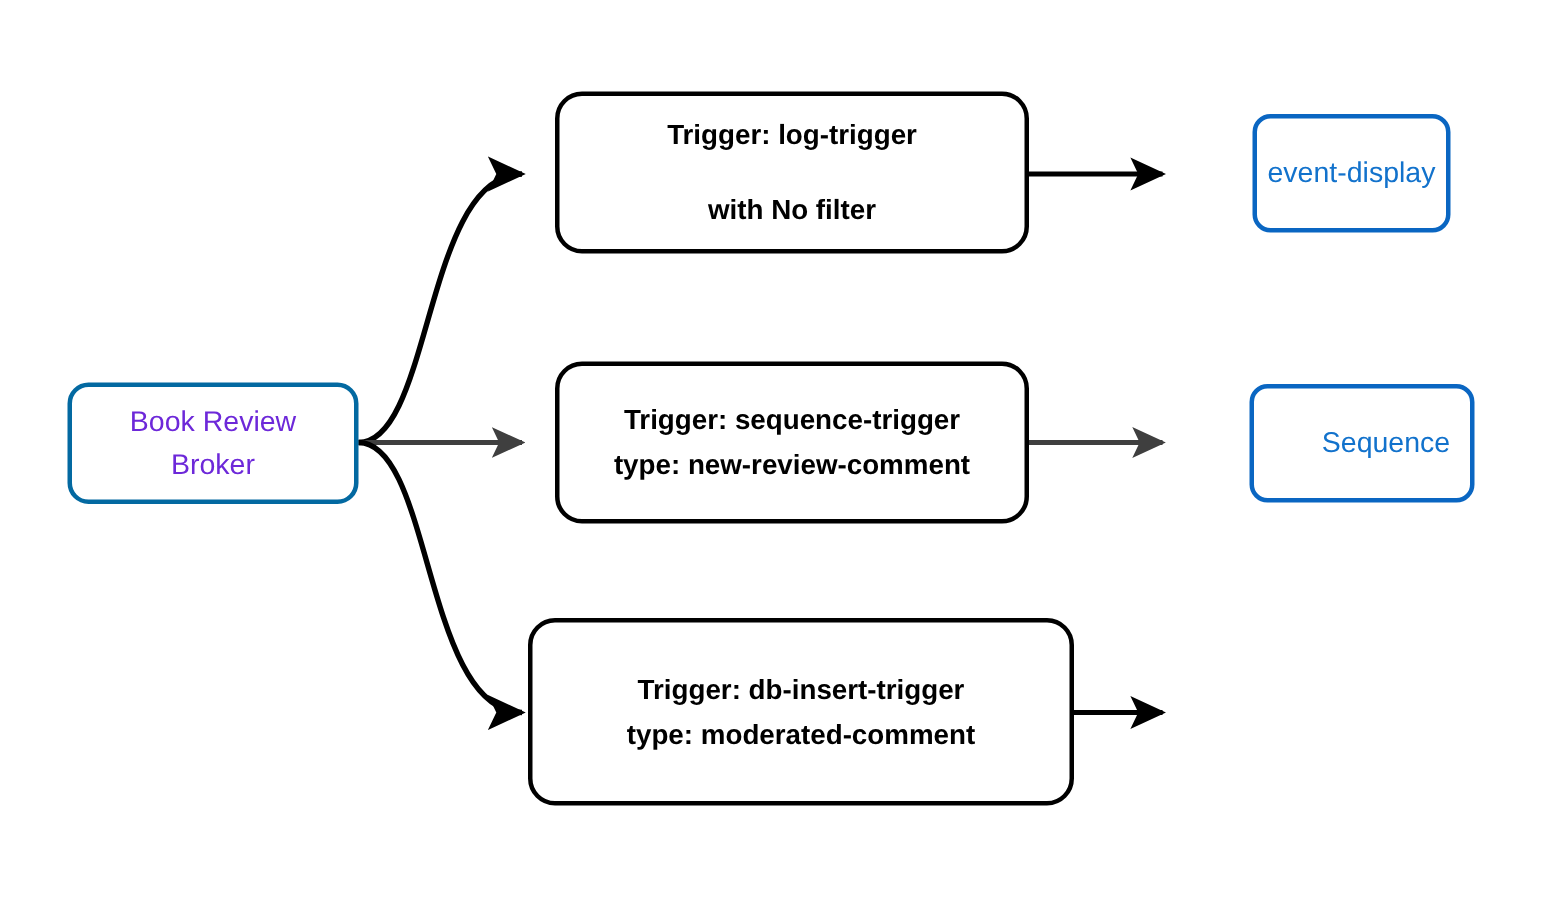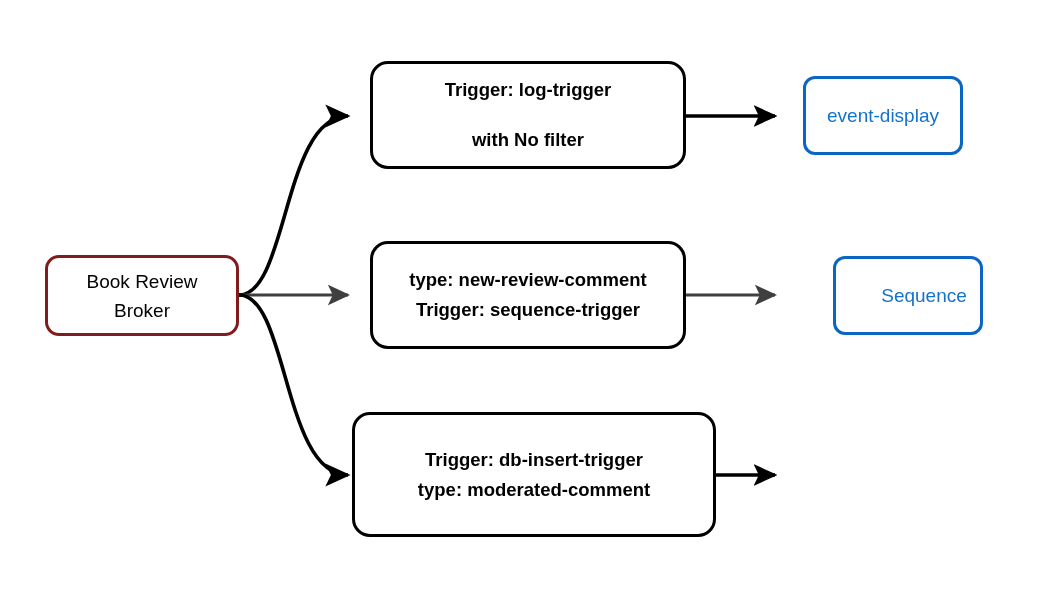--- a/index.html
+++ b/index.html
@@ -122,7 +122,7 @@
     </div>
   </div>
 
-  <div class="node node-target" style="left:803px; top:76px; width:160px; height:79px;">
+  <div class="node node-target" style="left:835px; top:76px; width:132px; height:79px;">
     <div class="line">event-display</div>
   </div>
 

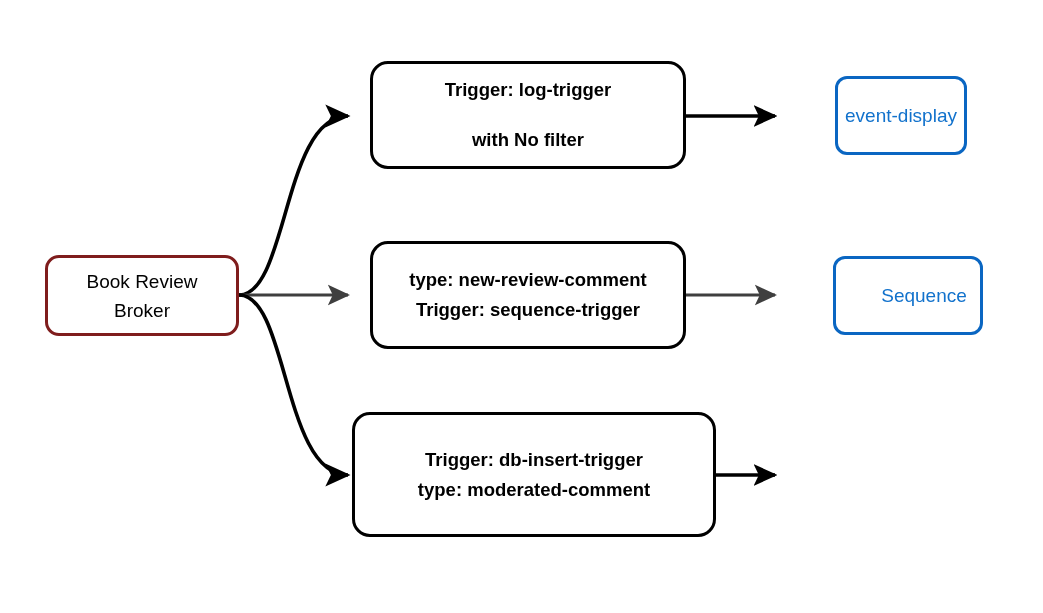--- a/index.html
+++ b/index.html
@@ -36,9 +36,9 @@
     text-align: center;
   }
   .node-broker {
-    border: 3px solid #7f1d1d;
+    border: 3px solid #0369a1;
     border-radius: 14px;
-    color: #000000;
+    color: #6d28d9;
     font-size: 19px;
     line-height: 29px;
   }

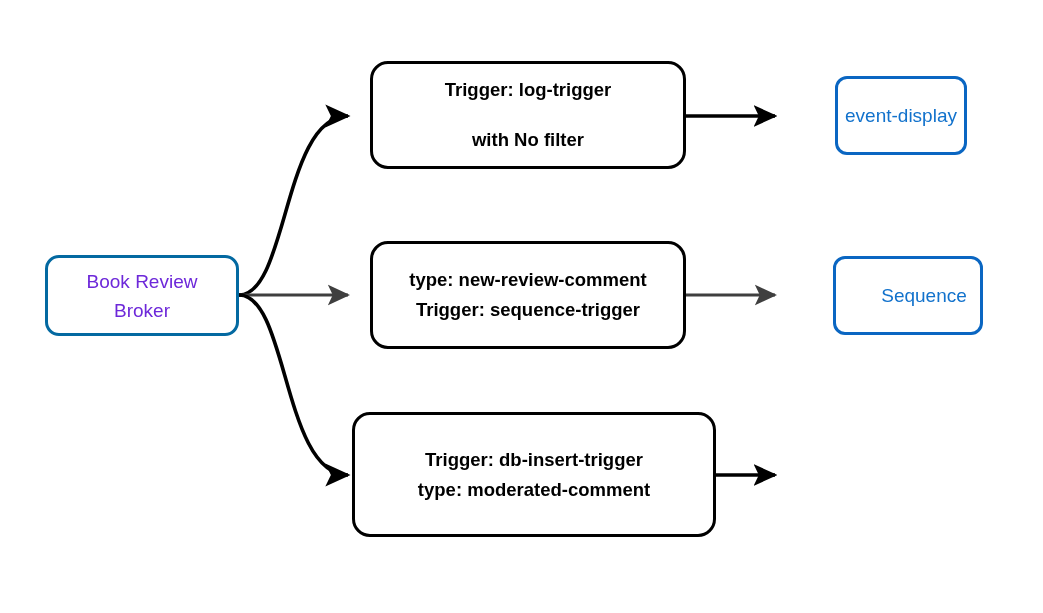--- a/index.html
+++ b/index.html
@@ -106,10 +106,10 @@
 
   <div class="node node-trigger" style="left:370px; top:241px; width:316px; height:108px;">
     <div class="line">
-      <span class="b">type</span><span class="r">: new-review-comment</span>
+      <span class="b">Trigger: sequence-trigger</span>
     </div>
     <div class="line">
-      <span class="b">Trigger: sequence-trigger</span>
+      <span class="b">type</span><span class="r">: new-review-comment</span>
     </div>
   </div>
 

